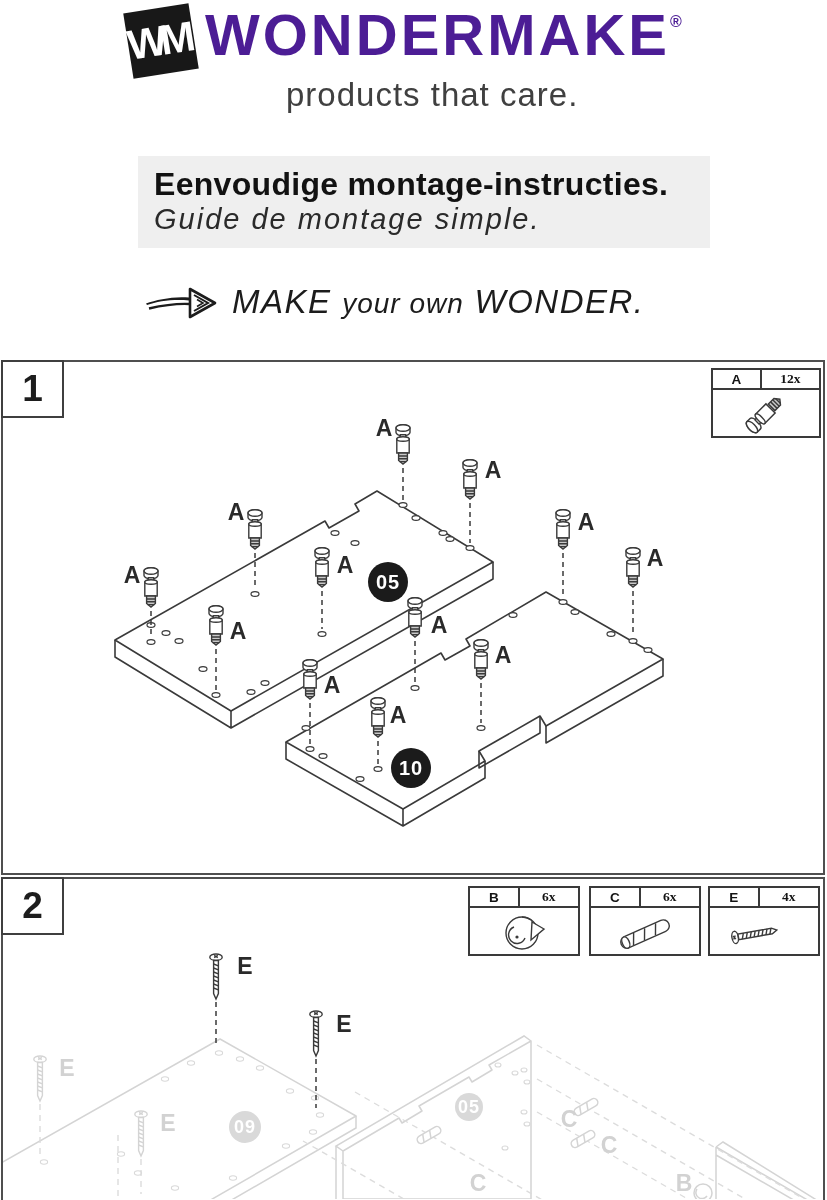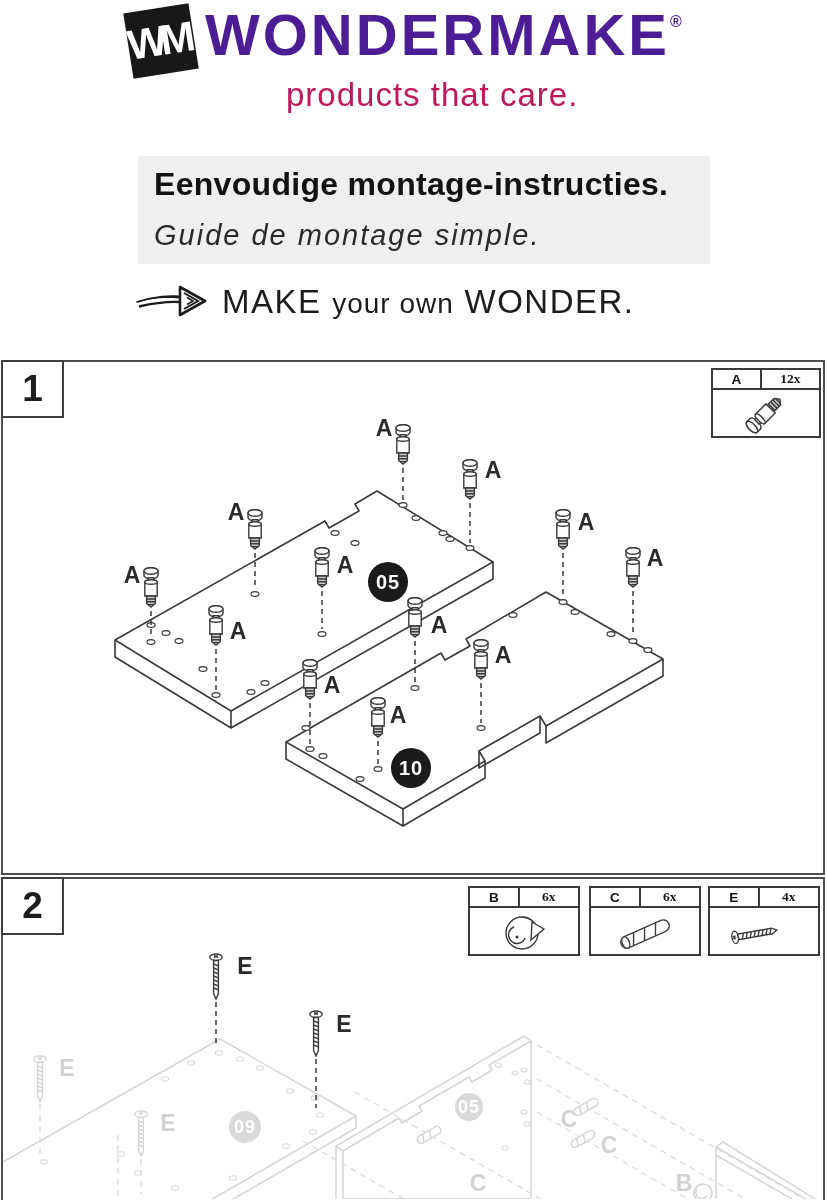--- a/index.html
+++ b/index.html
@@ -15,7 +15,7 @@
               letter-spacing:3px;line-height:1;color:#4c1d95;white-space:nowrap;}
   .brand-name sup{font-size:16px;font-weight:700;vertical-align:28px;letter-spacing:0;}
   .brand-tagline{position:absolute;left:286px;top:76px;font-size:33px;letter-spacing:1px;
-                 color:#be185d;white-space:nowrap;}
+                 color:#404040;white-space:nowrap;}
 
   
   .intro-box{position:absolute;left:138px;top:156px;width:572px;background:#efefef;

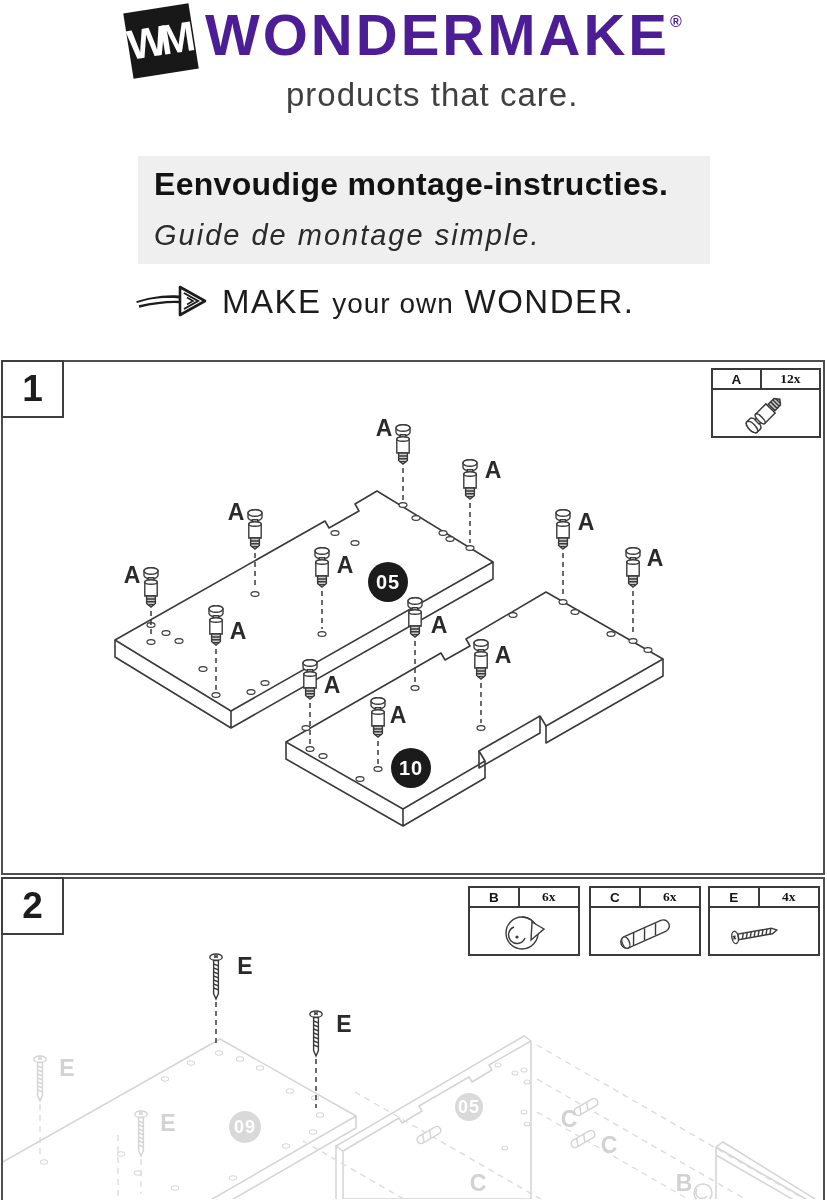--- a/index.html
+++ b/index.html
@@ -22,7 +22,7 @@
              padding:10px 0 12px 16px;box-sizing:border-box;}
   .intro-title{font-size:32px;font-weight:700;color:#121212;letter-spacing:.3px;}
   .intro-subtitle{font-size:29px;font-style:italic;font-weight:300;color:#2a2a2a;
-                  letter-spacing:2px;margin-top:16px;}
+                  letter-spacing:2px;margin-top:0;}
 
   
   .slogan-row{position:absolute;left:134px;top:283px;display:flex;align-items:flex-start;gap:12px;}

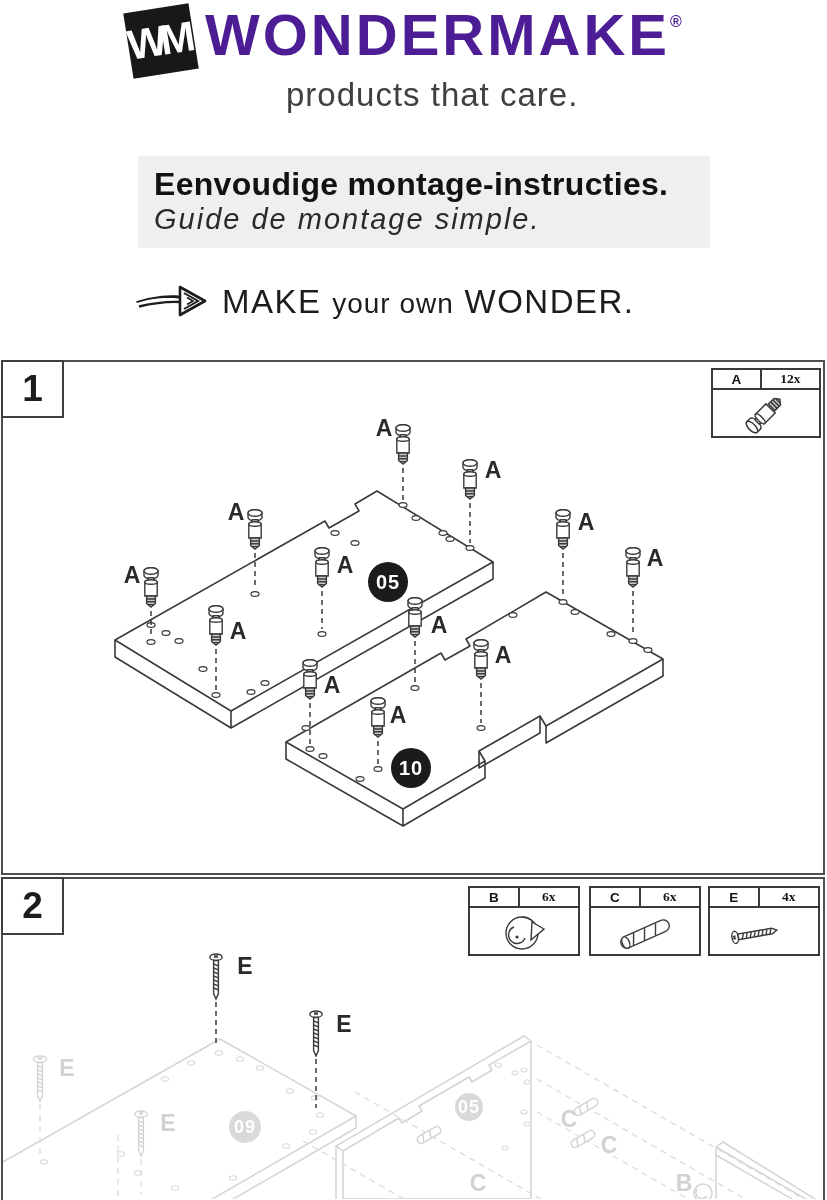--- a/index.html
+++ b/index.html
@@ -25,7 +25,7 @@
                   letter-spacing:2px;margin-top:0;}
 
   
-  .slogan-row{position:absolute;left:134px;top:283px;display:flex;align-items:flex-start;gap:12px;}
+  .slogan-row{position:absolute;left:144px;top:283px;display:flex;align-items:flex-end;gap:12px;font-style:italic;}
   .slogan-text{font-size:33px;letter-spacing:1.5px;color:#1c1c1c;white-space:nowrap;}
   .slogan-text .mid{font-size:28px;letter-spacing:1px;}
 

